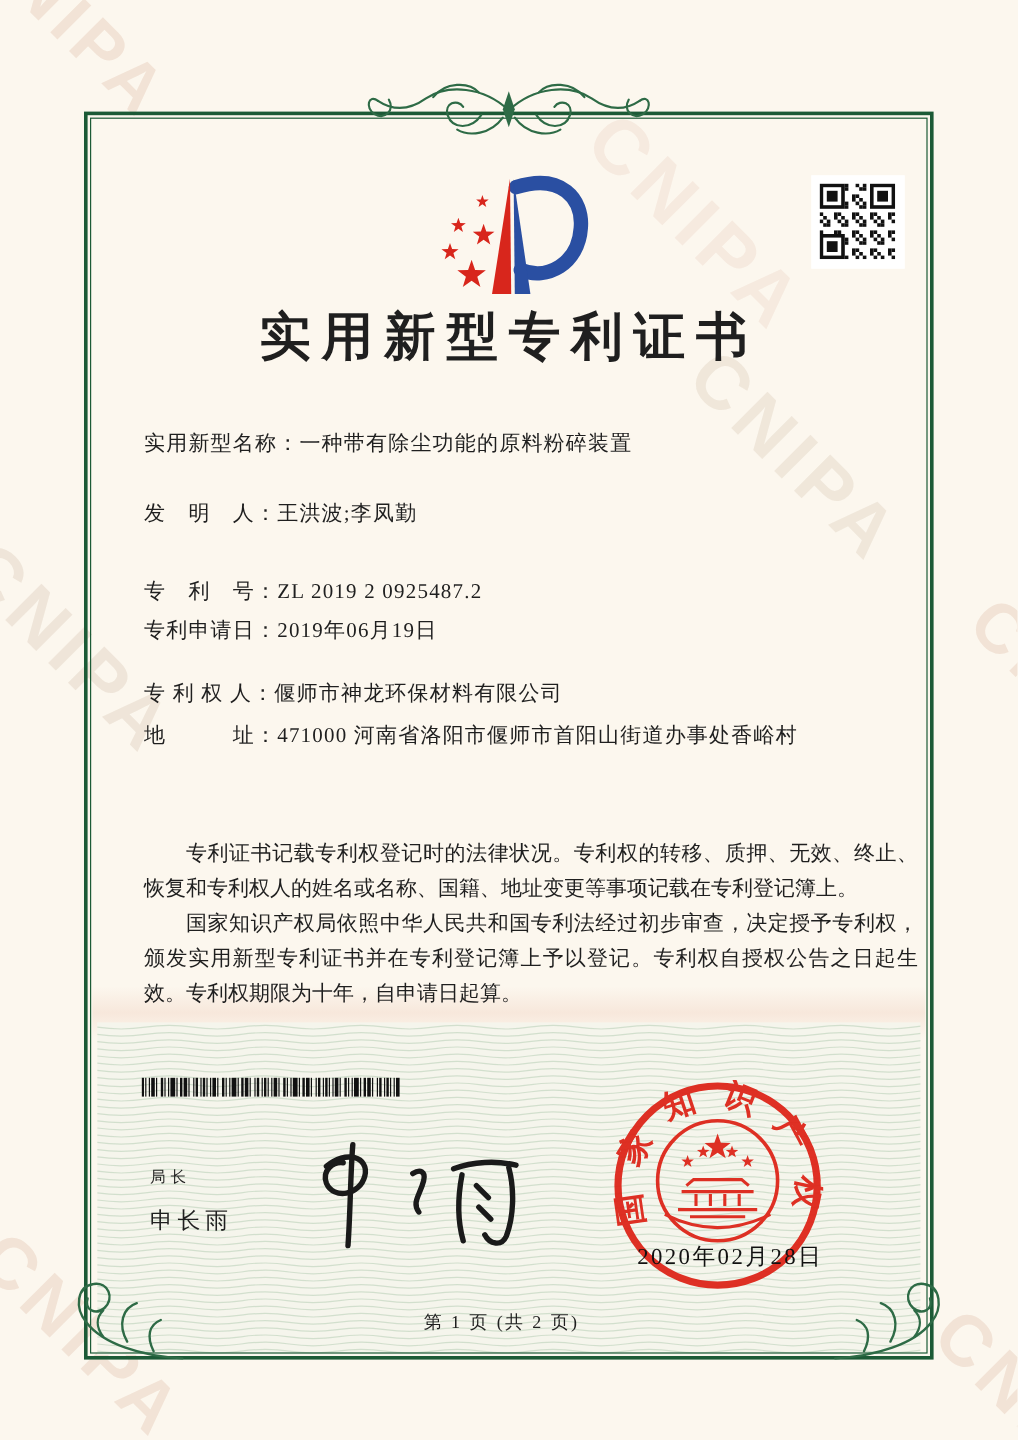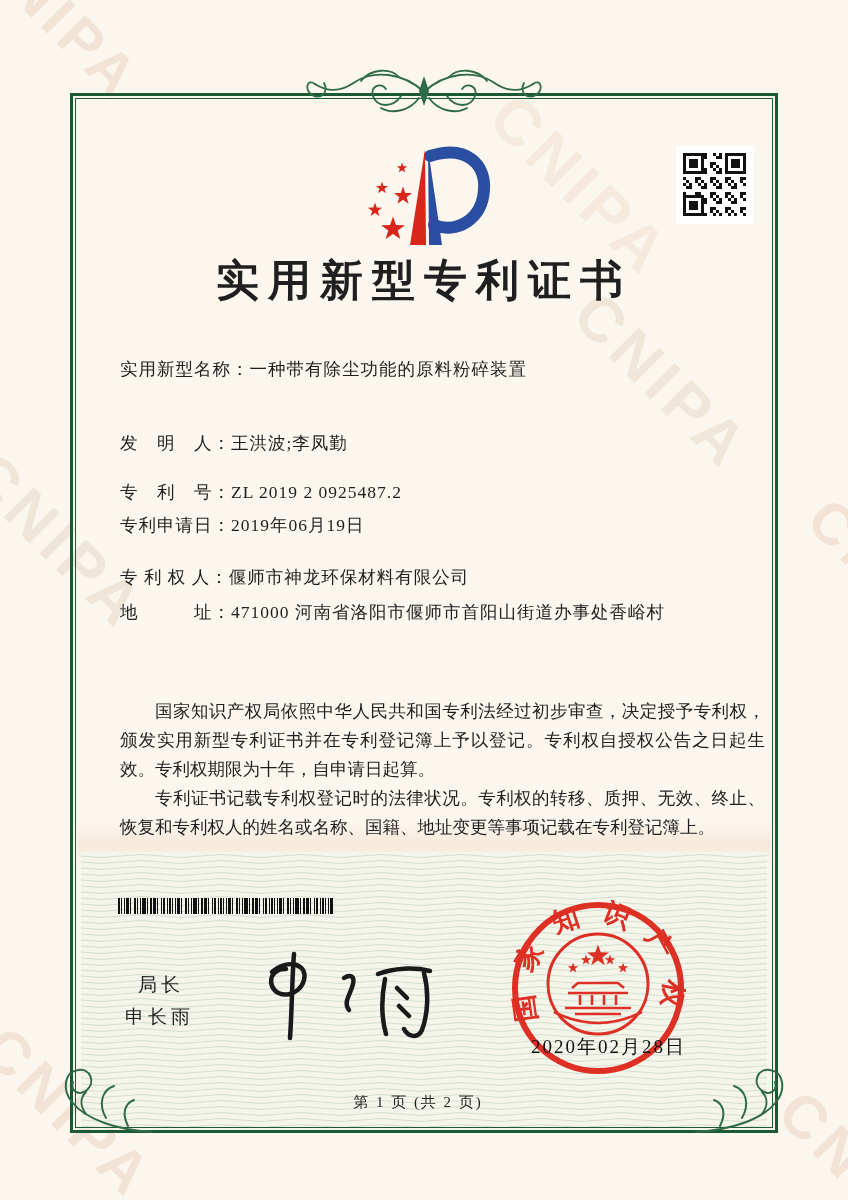--- a/index.html
+++ b/index.html
@@ -282,7 +282,7 @@
   <div class="row" style="top:357px;">
     <span class="lbl">实用新型名称：</span><span class="val">一种带有除尘功能的原料粉碎装置</span>
   </div>
-  <div class="row" style="top:431px;">
+  <div class="row" style="top:415px;">
     <span class="lbl">发　明　人：</span><span class="val">王洪波;李凤勤</span>
   </div>
   <div class="row" style="top:480px;">

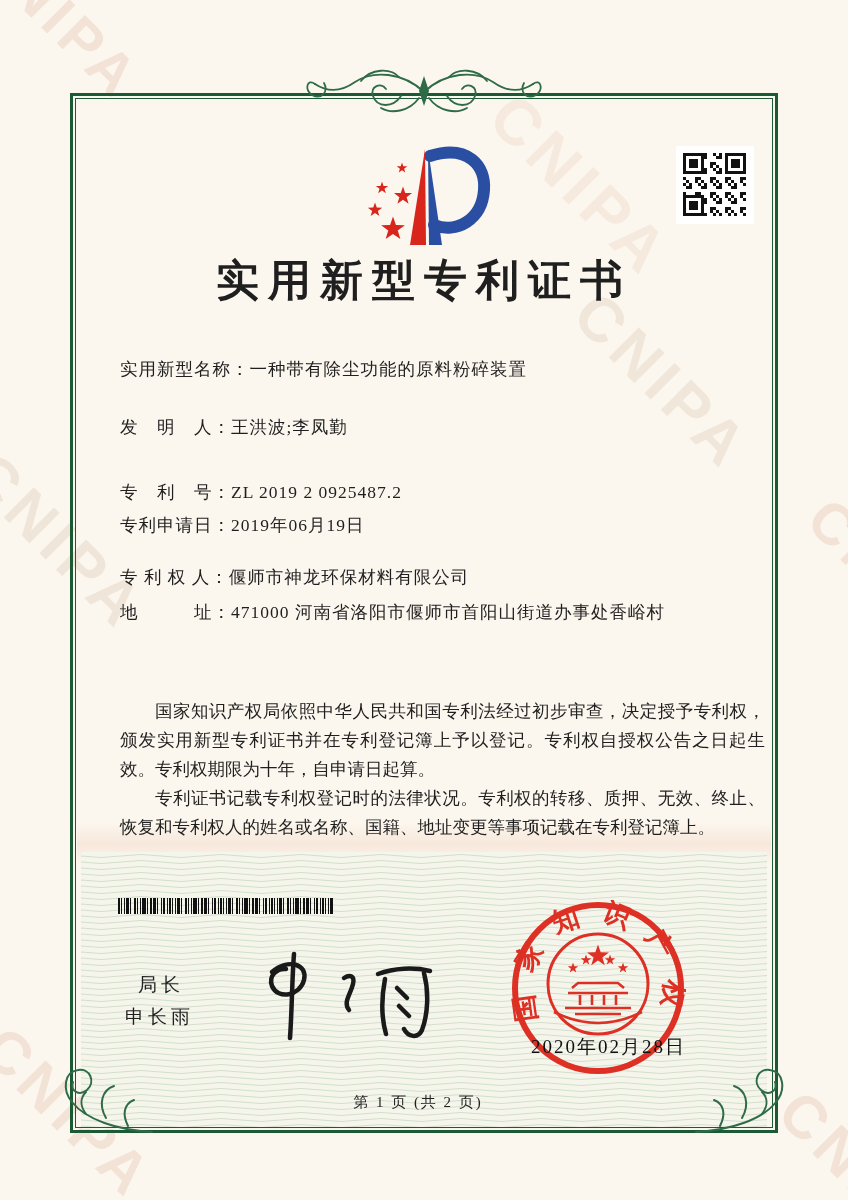--- a/index.html
+++ b/index.html
@@ -299,8 +299,8 @@
   </div>
 
   <div id="body-text" class="abs">
+    <p>专利证书记载专利权登记时的法律状况。专利权的转移、质押、无效、终止、恢复和专利权人的姓名或名称、国籍、地址变更等事项记载在专利登记簿上。</p>
     <p>国家知识产权局依照中华人民共和国专利法经过初步审查，决定授予专利权，颁发实用新型专利证书并在专利登记簿上予以登记。专利权自授权公告之日起生效。专利权期限为十年，自申请日起算。</p>
-    <p>专利证书记载专利权登记时的法律状况。专利权的转移、质押、无效、终止、恢复和专利权人的姓名或名称、国籍、地址变更等事项记载在专利登记簿上。</p>
   </div>
 
   <svg id="barcode" class="abs" width="220" height="16" xmlns="http://www.w3.org/2000/svg">

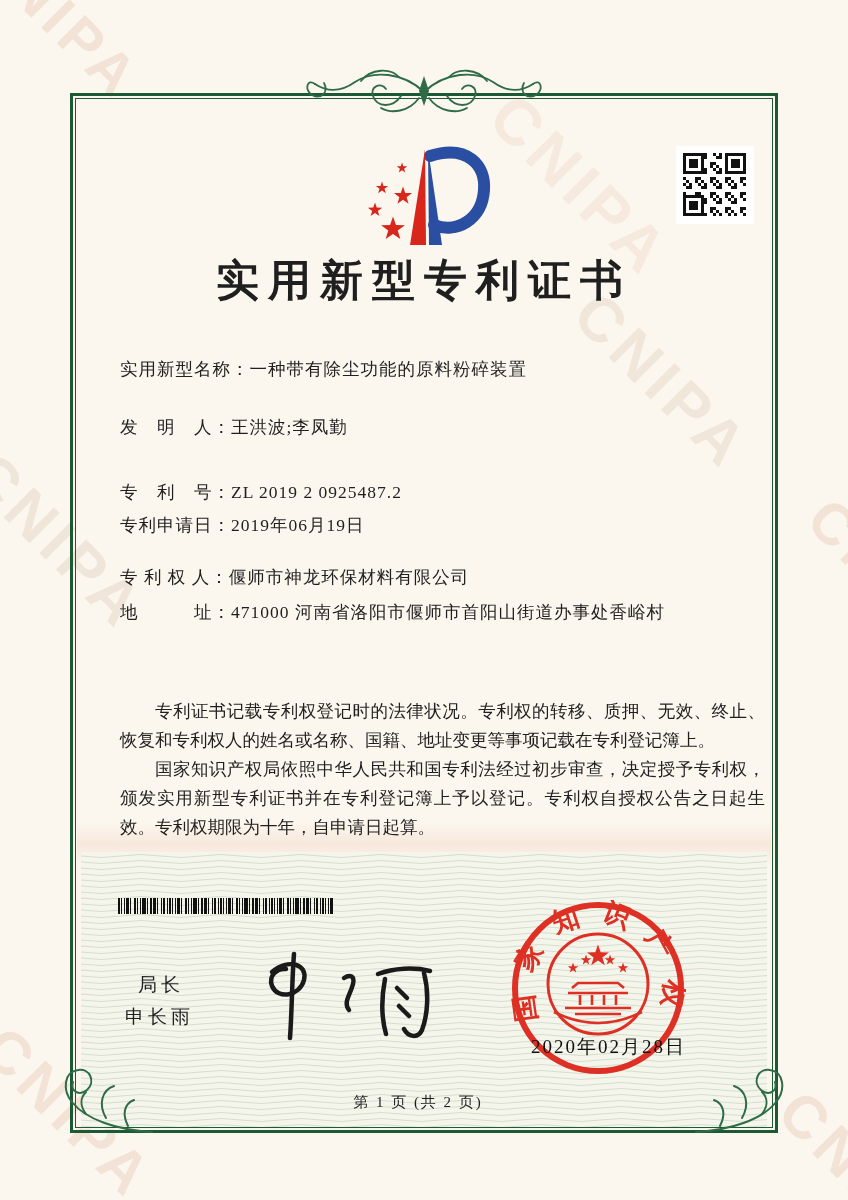--- a/index.html
+++ b/index.html
@@ -37,7 +37,7 @@
   #body-text p{margin:0;text-indent:2em;}
   
   #barcode{left:118px;top:898px;z-index:5;}
-  #sig-title{left:138px;top:972px;font-size:19px;z-index:6;
+  #sig-title{left:125px;top:972px;font-size:13px;z-index:6;
              font-family:"Liberation Sans","DejaVu Sans",sans-serif;letter-spacing:4px;}
   #sig-name{left:125px;top:1004px;font-size:19px;z-index:6;
             font-family:"Liberation Sans","DejaVu Sans",sans-serif;letter-spacing:4px;}

